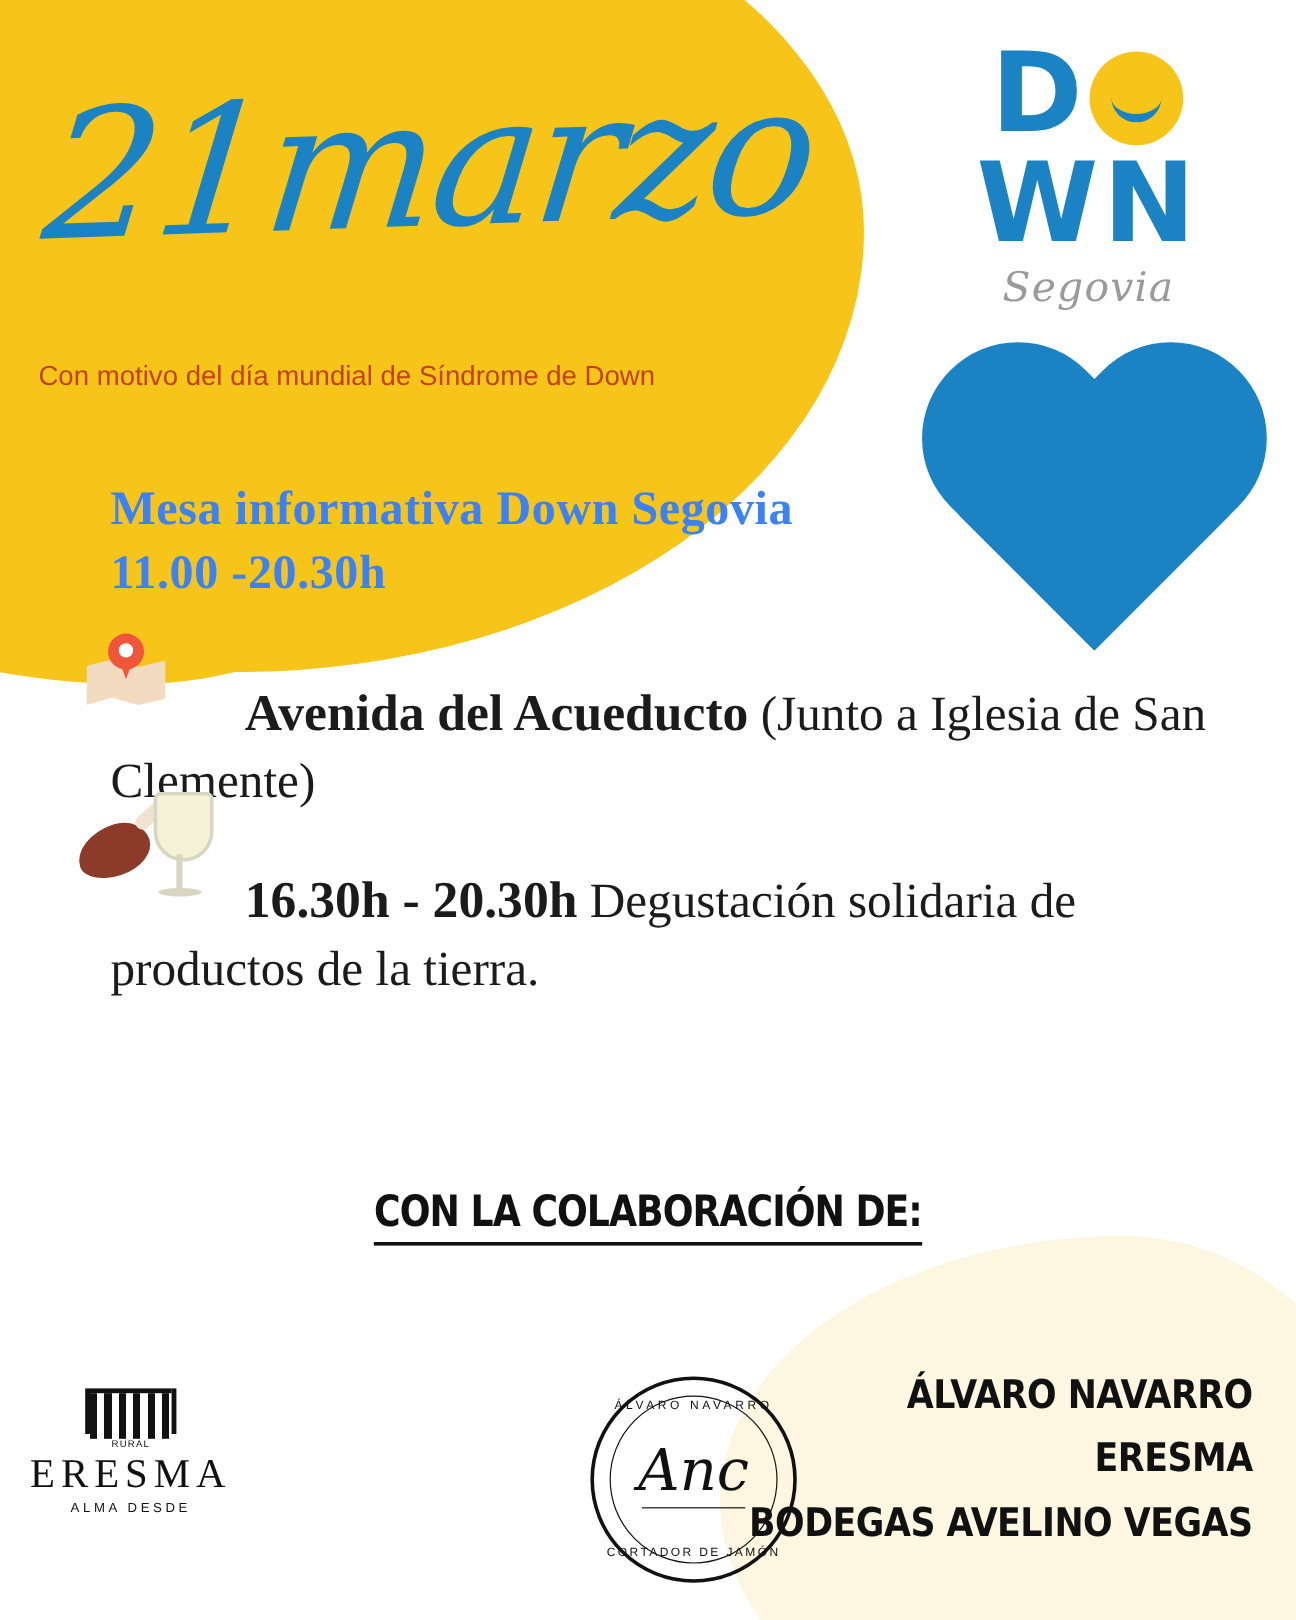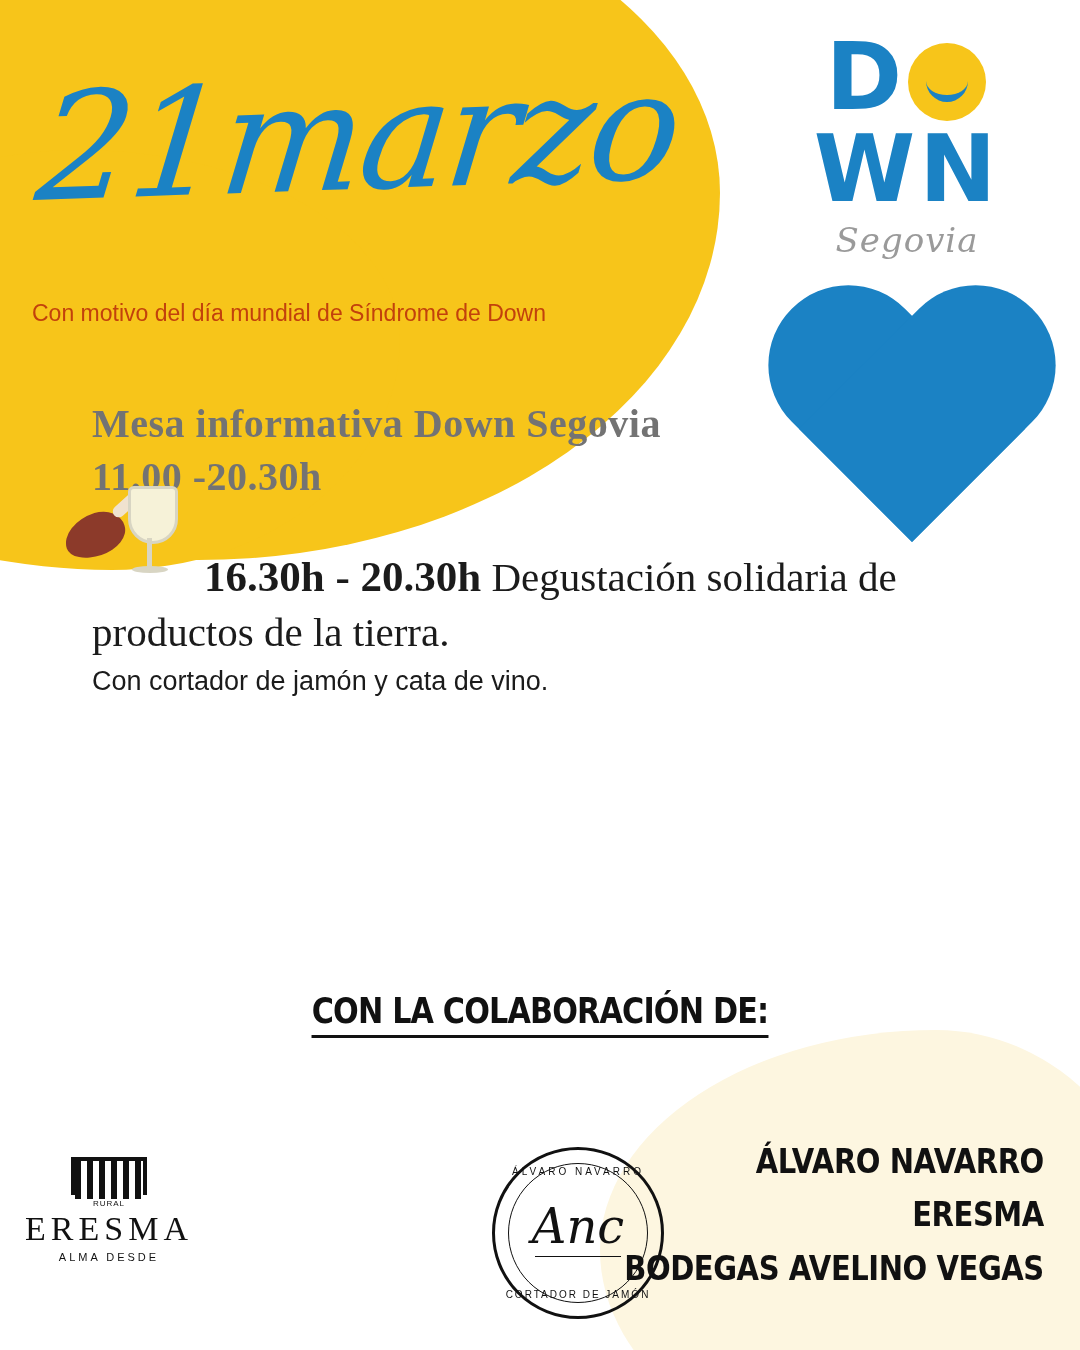--- a/index.html
+++ b/index.html
@@ -170,7 +170,7 @@
     font-family: "Liberation Serif", serif;
     font-weight: bold;
     font-size: 40px;
-    color: #737373;
+    color: #3b82f6;
     line-height: 1.32;
     letter-spacing: 0.5px;
   }

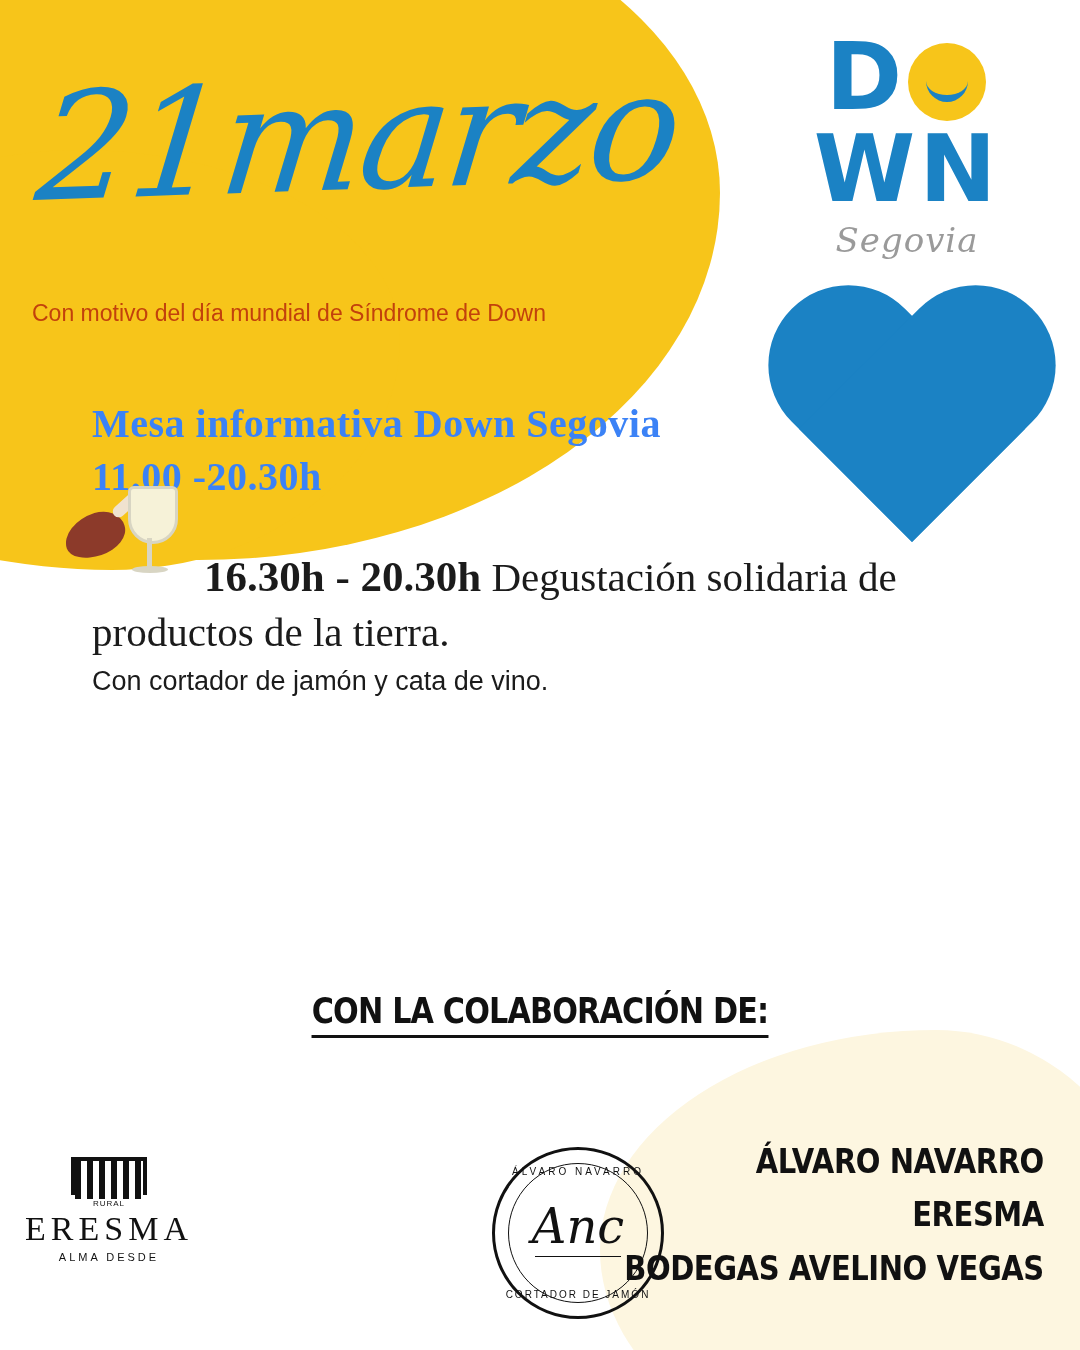--- a/index.html
+++ b/index.html
@@ -518,6 +518,14 @@
     <div class="line-heading">Mesa informativa Down Segovia</div>
     <div class="line-heading">11.00 -20.30h</div>
 
+    <div class="block-location">
+      <span class="icon-pin">
+        <span class="map"></span>
+        <span class="pin"></span>
+      </span>
+      <span class="indent"></span><span class="strong">Avenida del Acueducto</span>
+      <span>(Junto a Iglesia de San Clemente)</span>
+    </div>
 
     <div class="block-food">
       <span class="icon-ham">

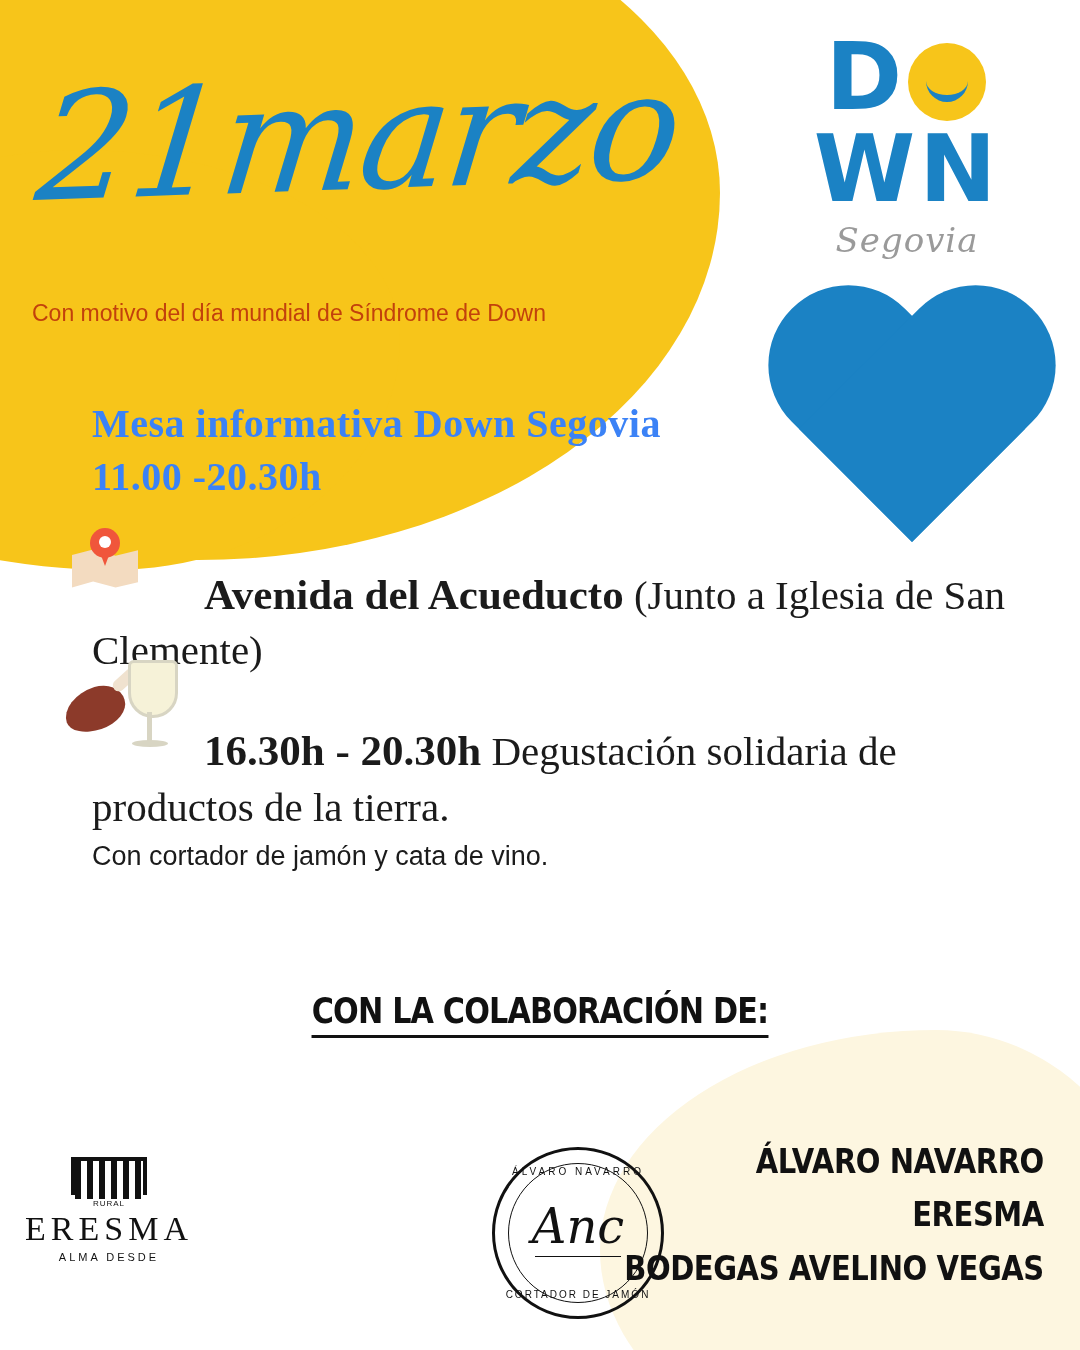--- a/index.html
+++ b/index.html
@@ -542,7 +542,6 @@
       <span>Degustación solidaria de productos de la tierra.</span>
     </div>
 
-    <div class="note">Con cortador de jamón y cata de vino.</div>
   </div>
 
   <div class="collab-title">

